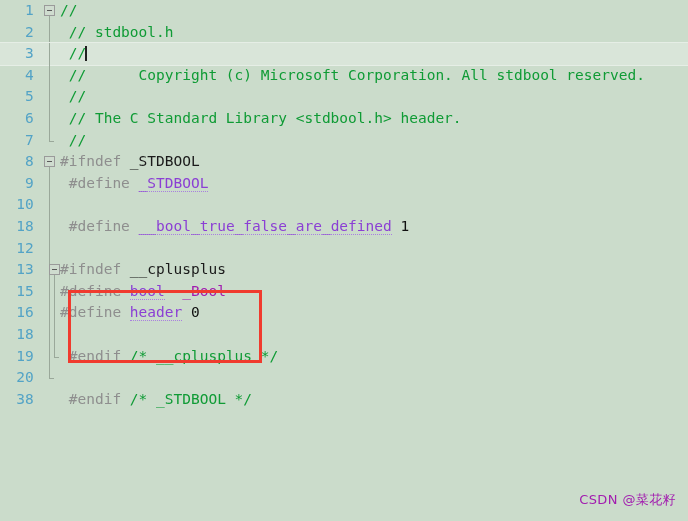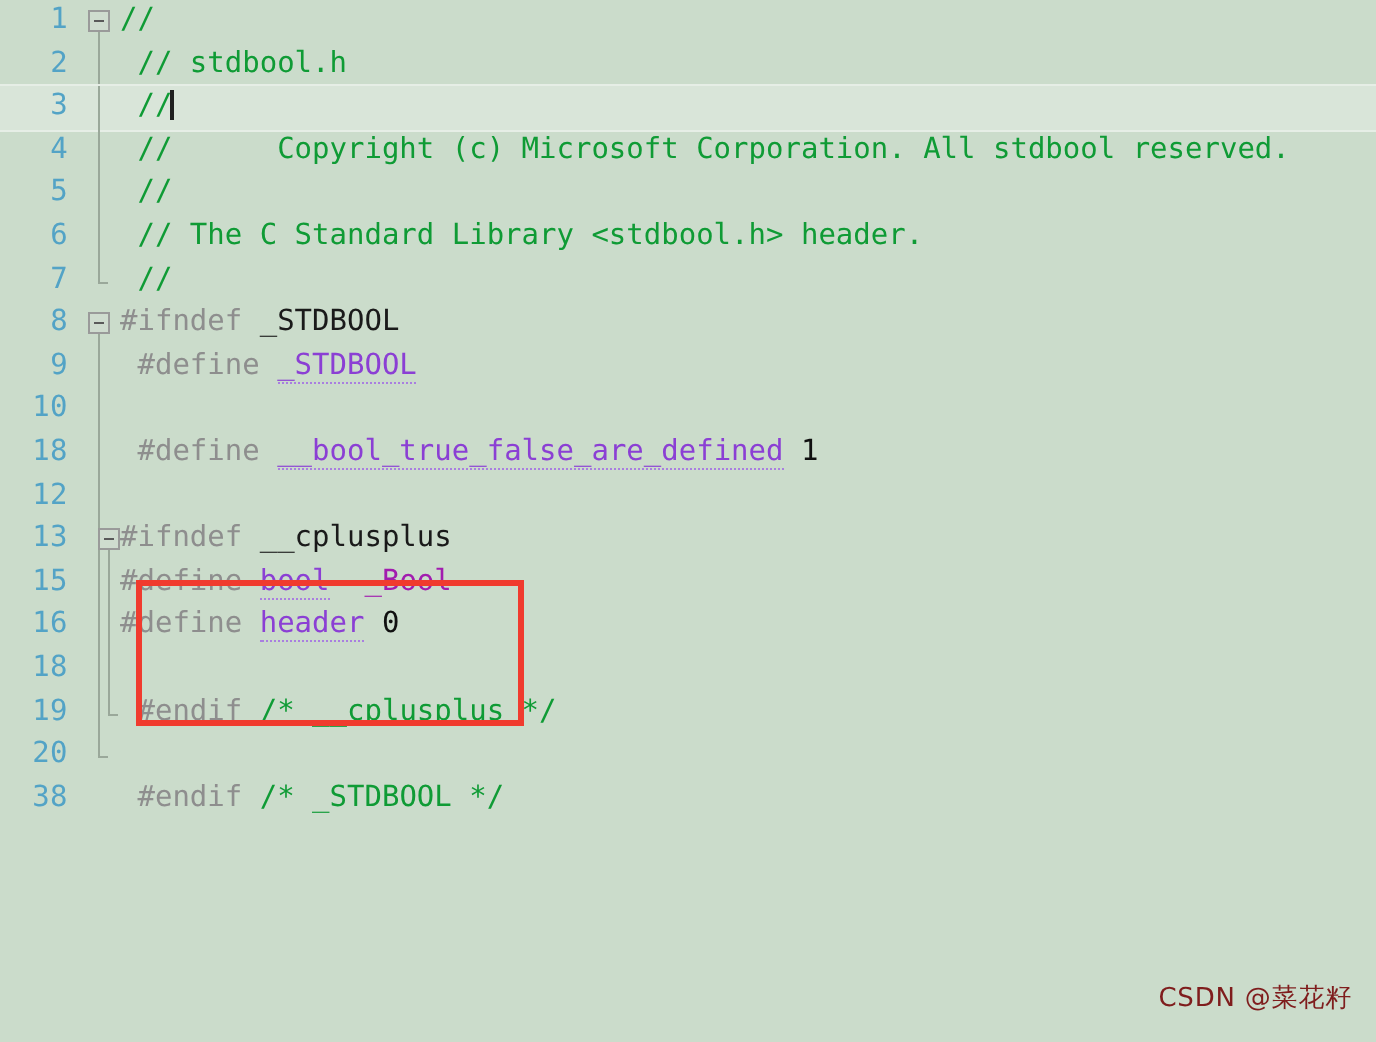--- a/index.html
+++ b/index.html
@@ -131,7 +131,7 @@
     position: absolute;
     right: 12px;
     bottom: 10px;
-    color: #7f1d1d;
+    color: #a21caf;
     font-family: "DejaVu Sans", "Liberation Sans", sans-serif;
     font-size: 13px;
     letter-spacing: 0.4px;

